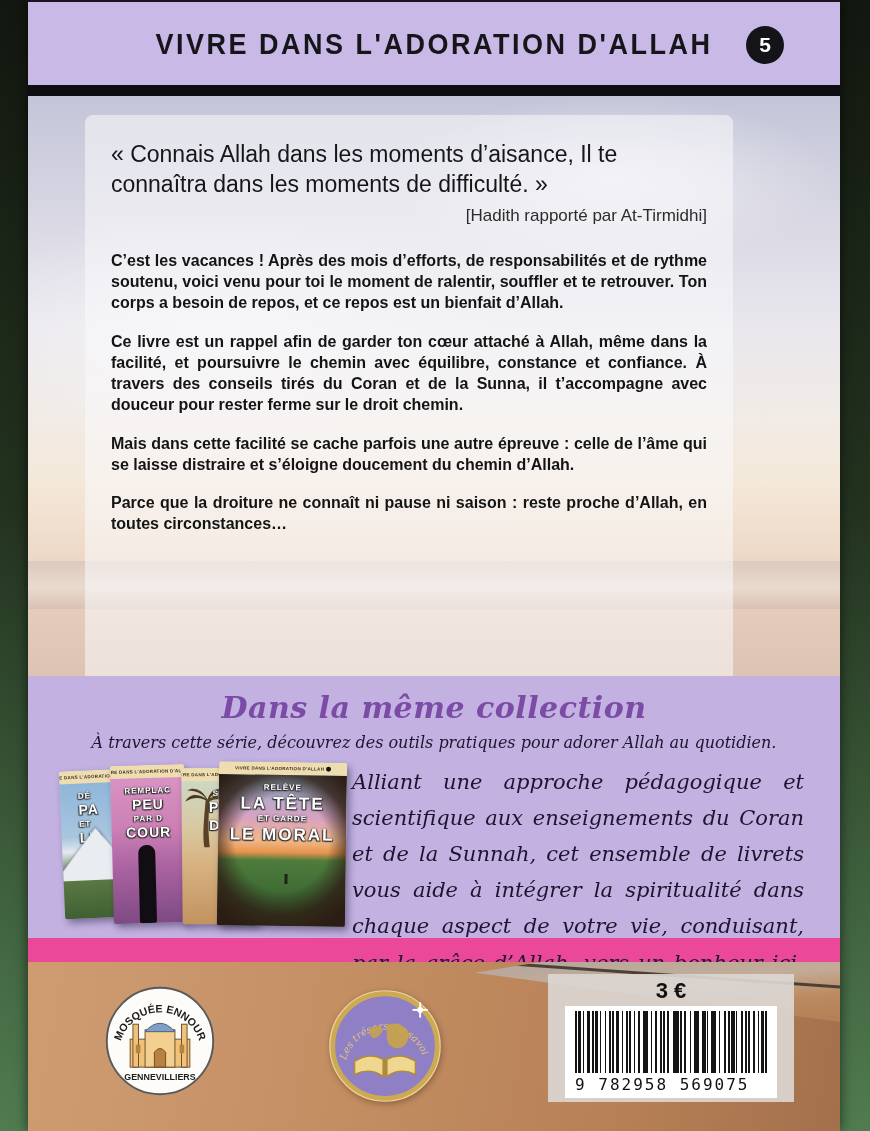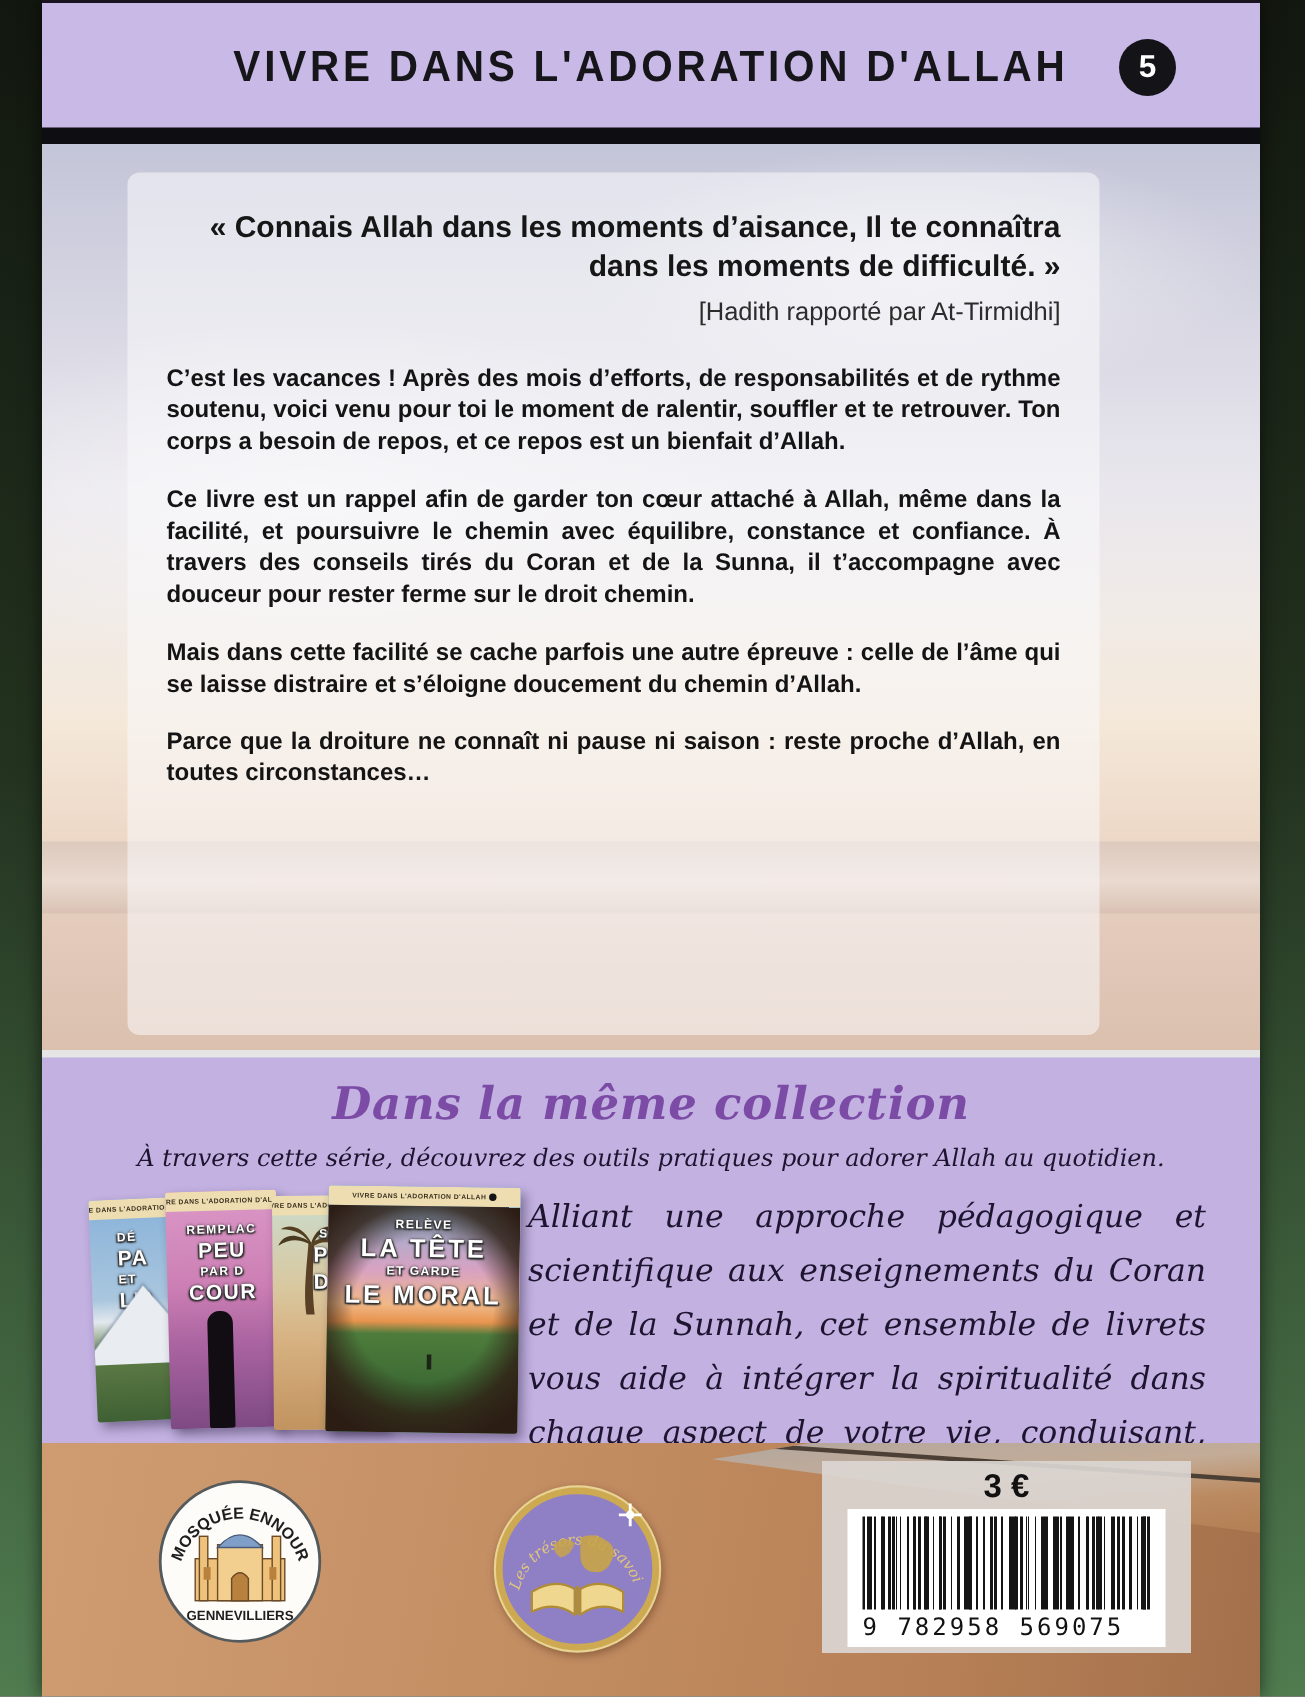--- a/index.html
+++ b/index.html
@@ -8,7 +8,7 @@
   .edge{position:absolute;top:0;bottom:0;background:linear-gradient(180deg,#12170f 0%,#23321f 45%,#3c5c3a 75%,#507c50 100%);}
   .edge.left{left:0;width:28px;}
   .edge.right{right:0;width:30px;}
-  .cover{position:absolute;left:28px;right:30px;top:0;bottom:0;background:#e5e5e5;box-shadow:0 0 12px rgba(0,0,0,.6);}
+  .cover{position:absolute;left:28px;right:30px;top:0;bottom:0;background:#ec4899;box-shadow:0 0 12px rgba(0,0,0,.6);}
 
   
   .header-band{position:absolute;left:0;top:0;width:100%;height:85px;background:#c9b9e7;border-top:2px solid #18131f;display:flex;align-items:center;justify-content:center;}

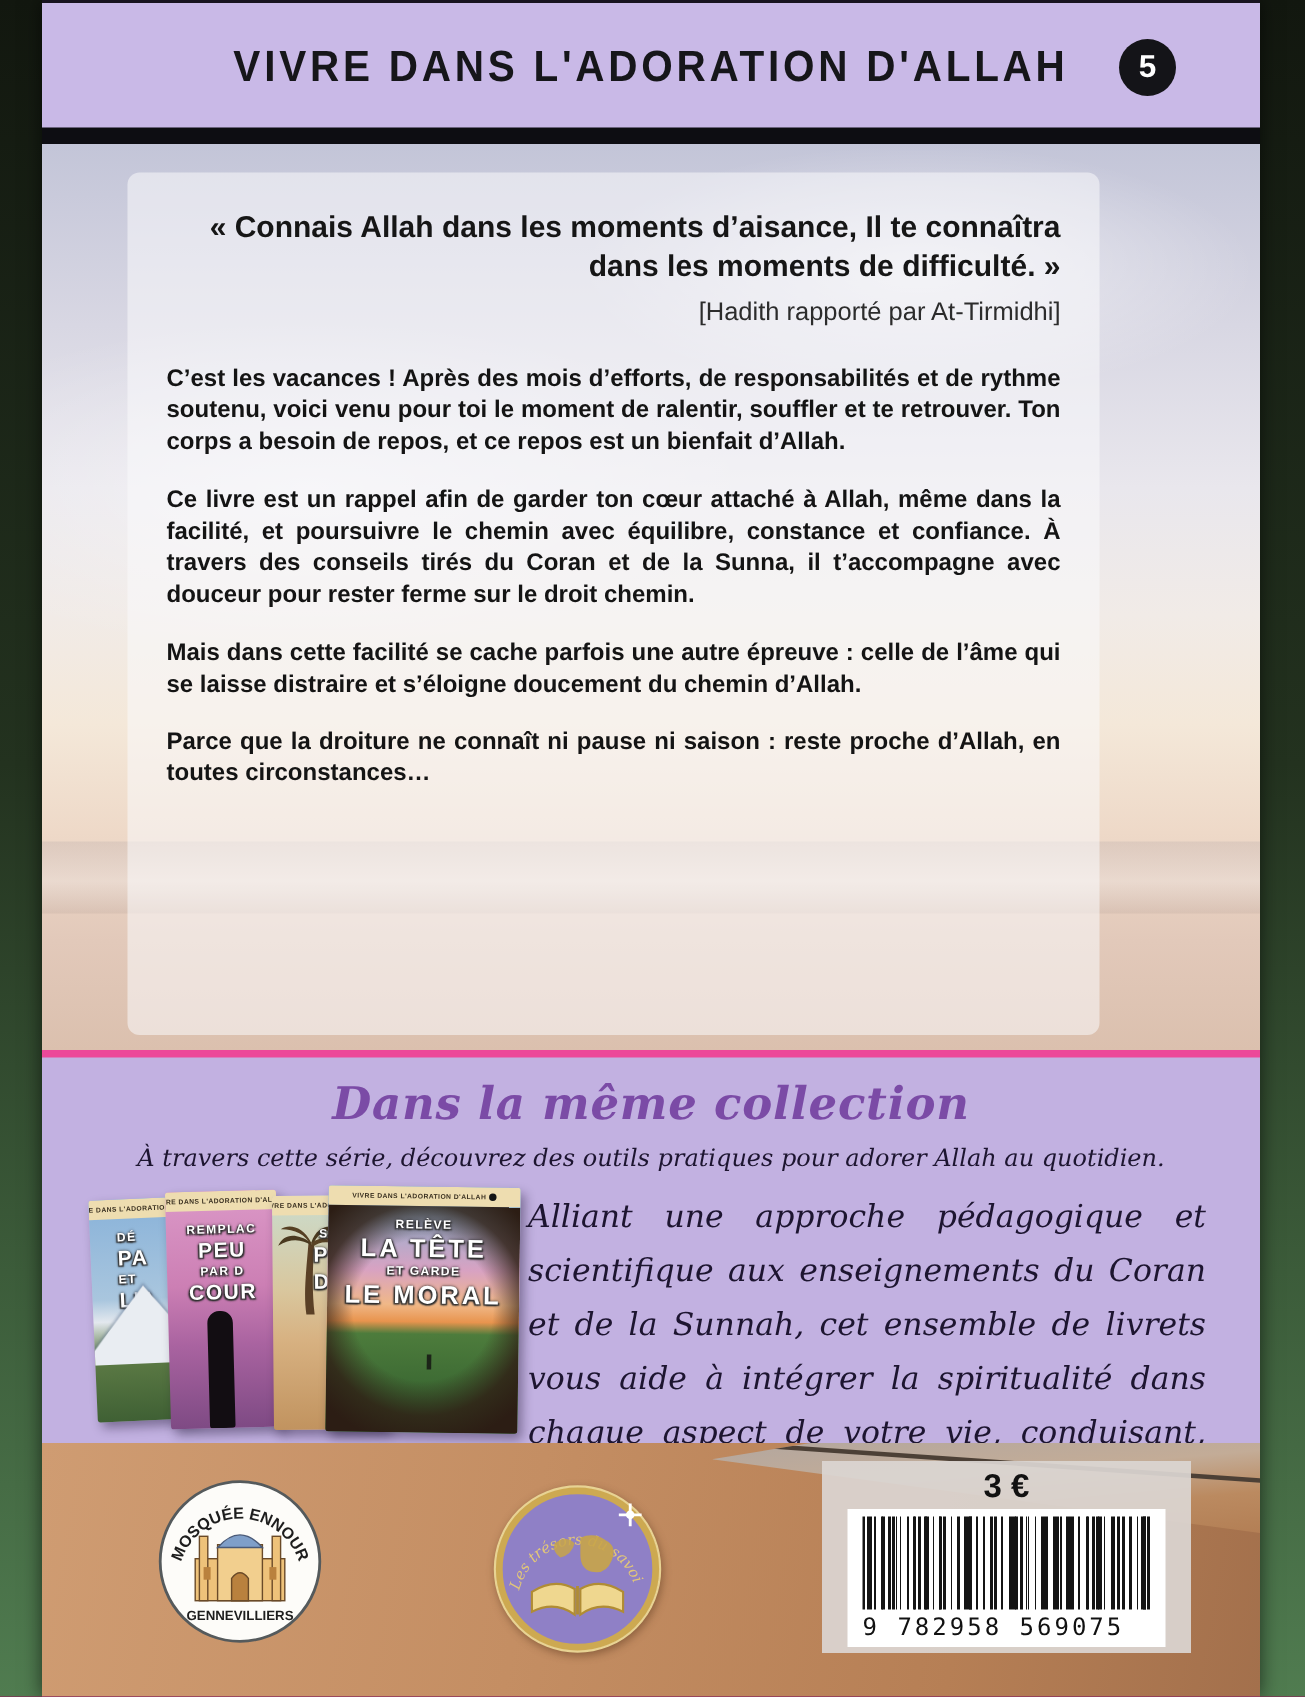--- a/index.html
+++ b/index.html
@@ -26,7 +26,7 @@
   .photo::before{content:"";position:absolute;left:0;right:0;top:77%;height:8%;
     background:linear-gradient(180deg,rgba(150,140,150,.18),rgba(235,225,220,.5) 55%,rgba(150,130,125,.15));}
   .text-panel{position:absolute;left:57px;top:19px;width:648px;height:575px;background:rgba(250,249,252,.55);border-radius:8px;padding:24px 26px;box-sizing:border-box;}
-  .quote{font-weight:bold;font-size:20px;line-height:1.32;color:#161616;text-align:right;}
+  .quote{font-weight:normal;font-size:23px;line-height:1.32;color:#161616;text-align:left;}
   .attribution{font-size:17px;color:#2c2c2c;text-align:right;margin-top:6px;margin-bottom:24px;}
   .para{font-weight:bold;font-size:16px;line-height:1.33;color:#141414;text-align:justify;margin:0 0 17px 0;}
   .para:last-child{margin-bottom:0;}

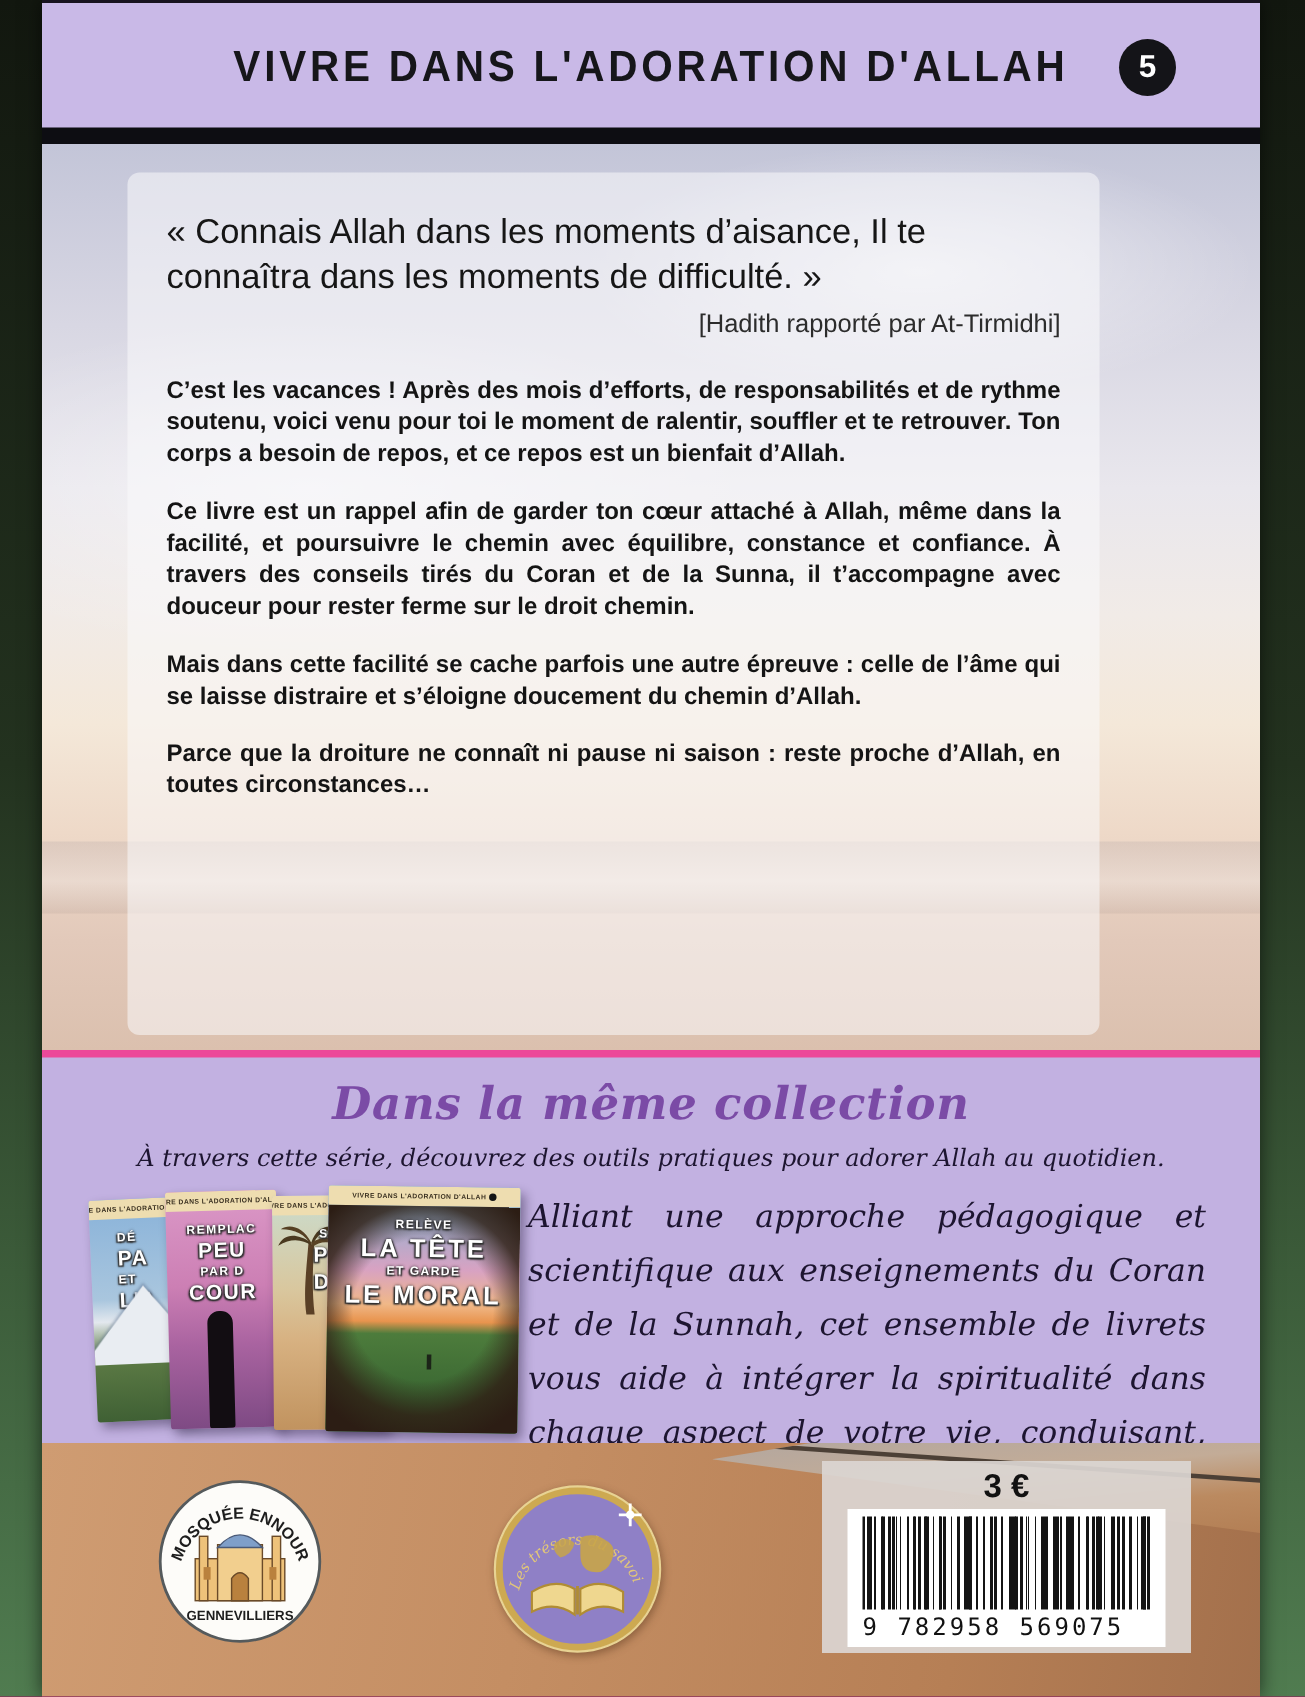--- a/index.html
+++ b/index.html
@@ -32,7 +32,7 @@
   .para:last-child{margin-bottom:0;}
 
   
-  .collection{position:absolute;left:0;top:705px;width:100%;height:262px;background:#c2b1e1;}
+  .collection{position:absolute;left:0;top:676px;width:100%;height:262px;background:#c2b1e1;}
   .script{font-family:"DejaVu Serif",serif;font-style:italic;}
   .collection-heading{text-align:center;color:#7b4ba6;font-weight:bold;font-size:30px;margin-top:14px;letter-spacing:.5px;}
   .collection-tagline{text-align:center;color:#1d1530;font-size:16px;margin-top:8px;font-weight:500;}

